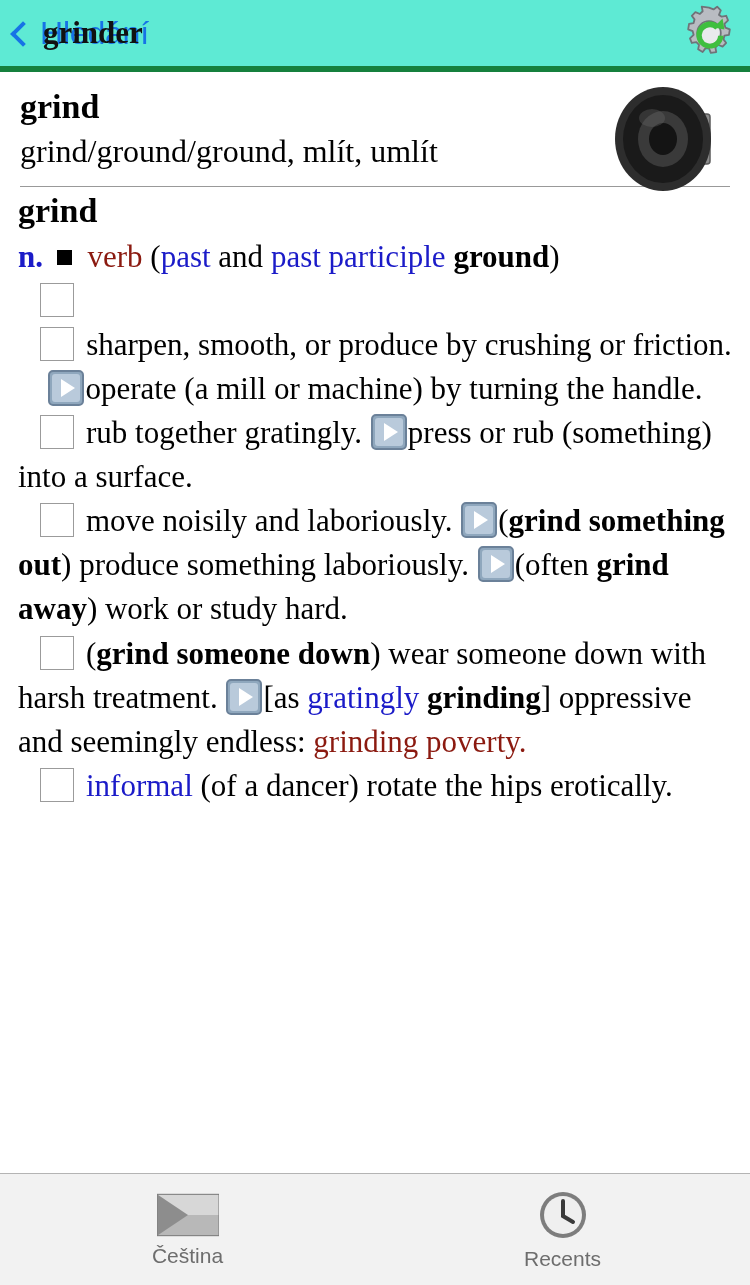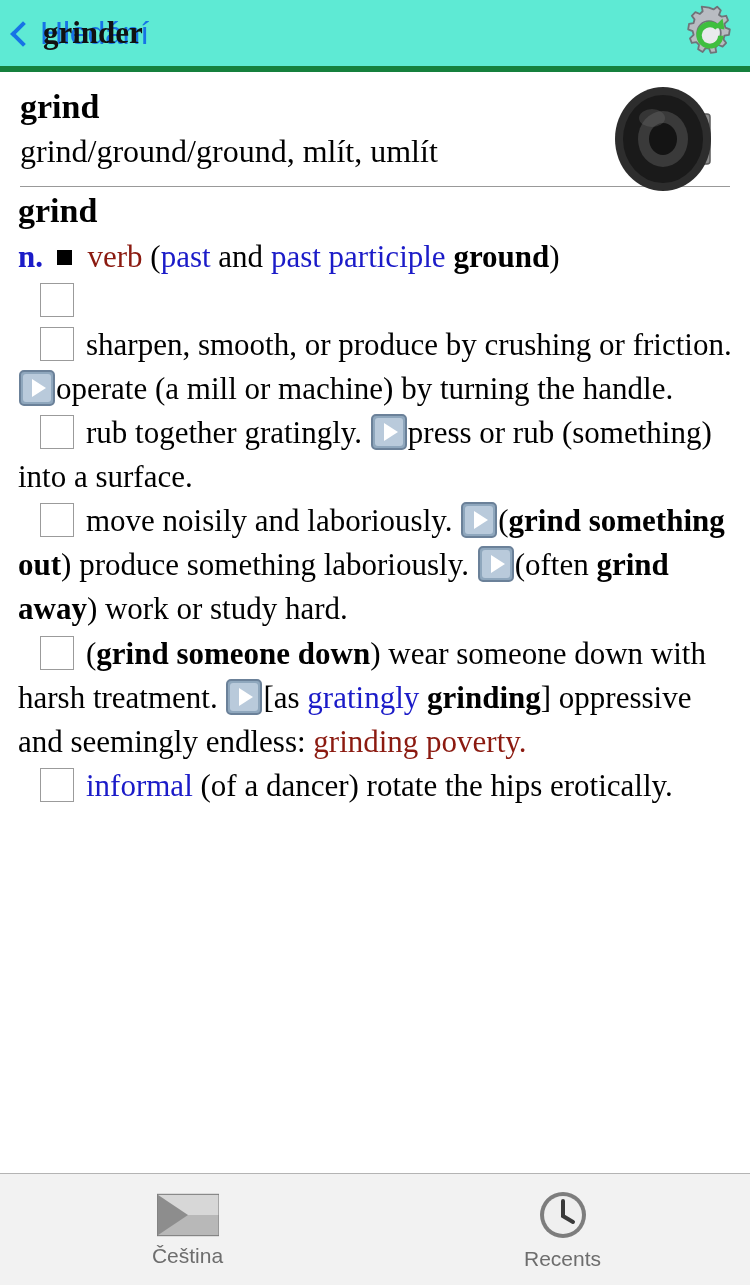--- a/index.html
+++ b/index.html
@@ -219,7 +219,7 @@
     </p>
     <div id="senses">
         <p class="sense" style="display: block;"><span class="sense-box"></span></p>
-        <p class="sense" style="display: block;"><span class="sense-box"></span><span>sharpen, smooth, or produce by crushing or friction. </span><span class="play-icon"><svg viewBox="0 0 36 36" width="36" height="36">
+        <p class="sense" style="display: block; text-align: center;"><span class="sense-box"></span><span>sharpen, smooth, or produce by crushing or friction. </span><span class="play-icon"><svg viewBox="0 0 36 36" width="36" height="36">
               <rect x="1" y="1" width="34" height="34" rx="4" fill="#8fa7bd" stroke="#6b8199" stroke-width="2"></rect>
               <rect x="4" y="4" width="28" height="28" rx="3" fill="#b9cadb"></rect>
               <path d="M13 9 L27 18 L13 27 Z" fill="#ffffff" stroke="#4d6síz" stroke-width="0"></path>

